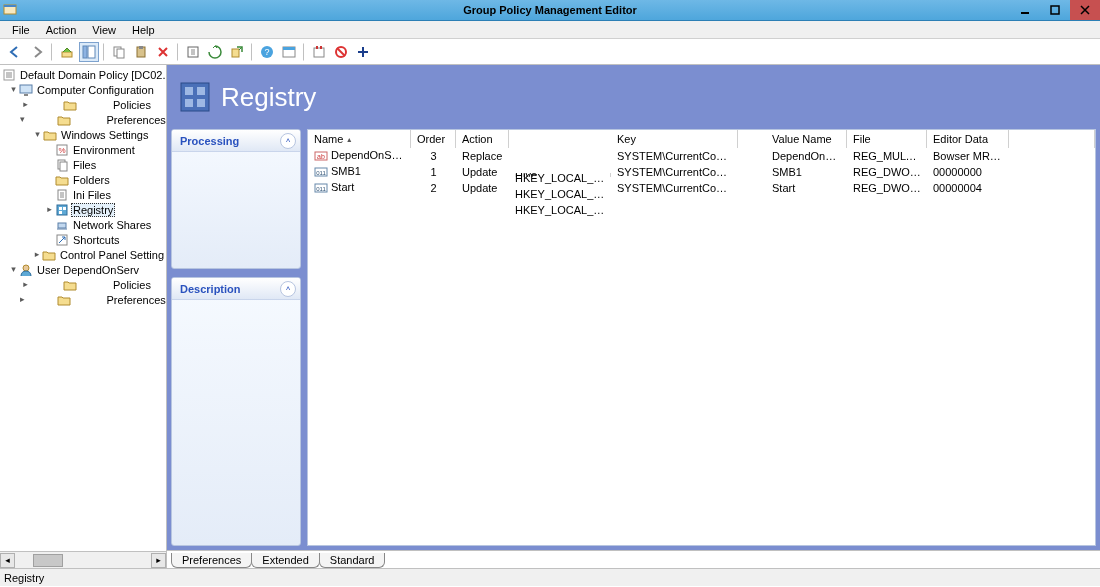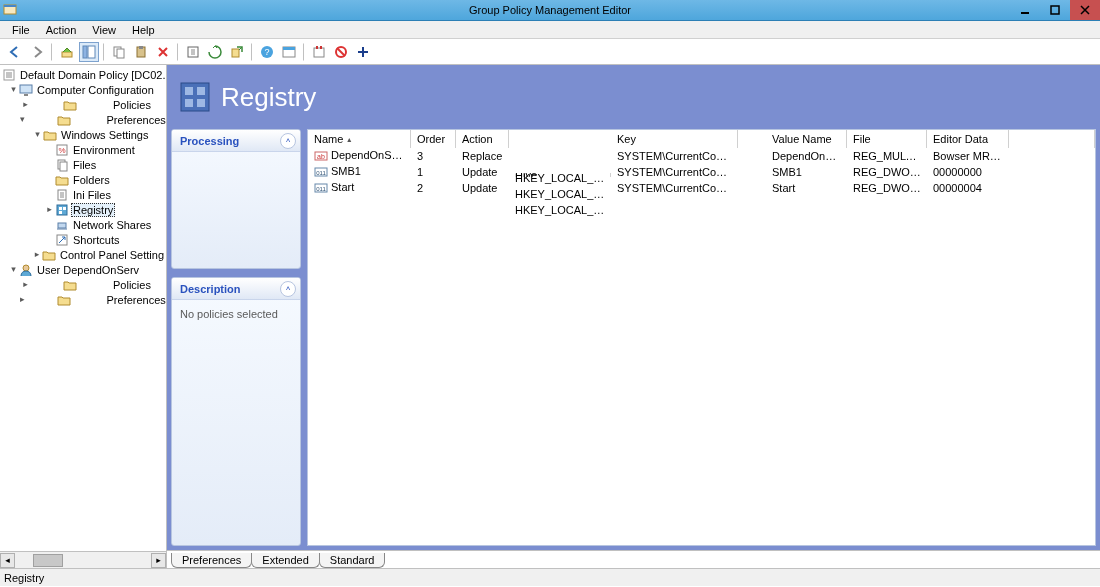--- a/index.html
+++ b/index.html
@@ -6,7 +6,7 @@
   body { margin: 0; font-family: Tahoma, Arial, sans-serif; font-size: 11px; width: 1100px; height: 587px; overflow: hidden; background: #fff; color: #000; }
 
   
-  .titlebar { height: 21px; background: linear-gradient(#6eb8e6,#4ea6dc); display: flex; align-items: center; position: relative; border-bottom: 1px solid #2b7fb5; }
+  .titlebar { height: 21px; background: linear-gradient(#6eb8e6,#4ea6dc); display: flex; align-items: center; position: relative; border-bottom: 1px solid #2b7fb5; font-weight: bold; }
   .titlebar-icon { width: 14px; height: 14px; margin: 0 4px 0 3px; display:inline-flex; align-items:center; justify-content:center; }
   .titlebar-text { position: absolute; left: 50%; transform: translateX(-50%); font-size: 11px; color: #000; }
   .win-controls { position: absolute; right: 0; top: 0; display: flex; height: 100%; }

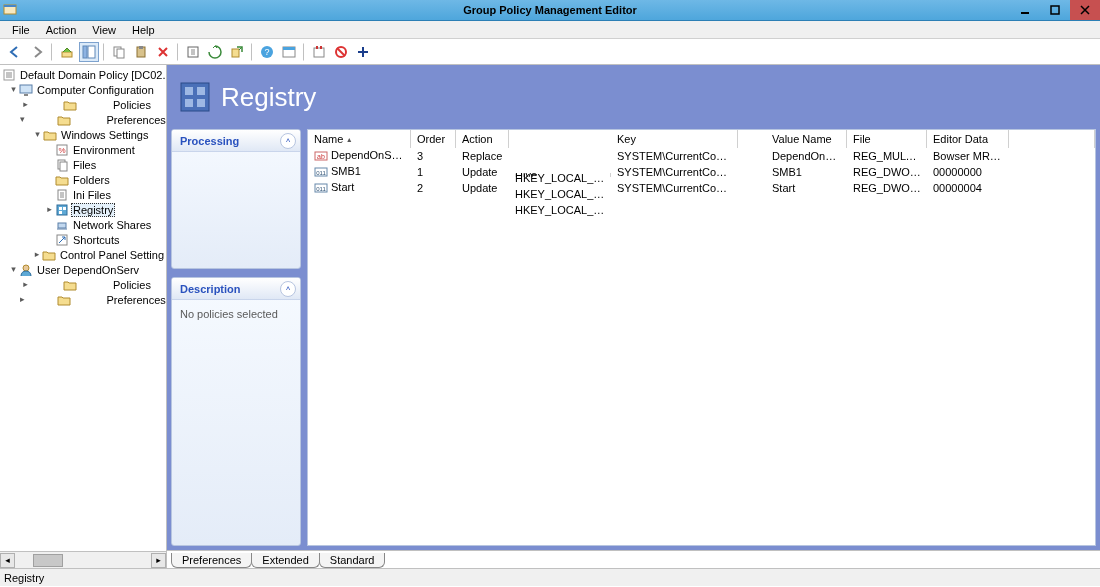--- a/index.html
+++ b/index.html
@@ -76,7 +76,7 @@
 
   
   .c0 { width:103px; }
-  .c1 { width:45px; }
+  .c1 { width:45px;text-align:center; }
   .c2 { width:53px; }
   .c3 { width:102px;margin-top:43px; }
   .c4 { width:127px; }

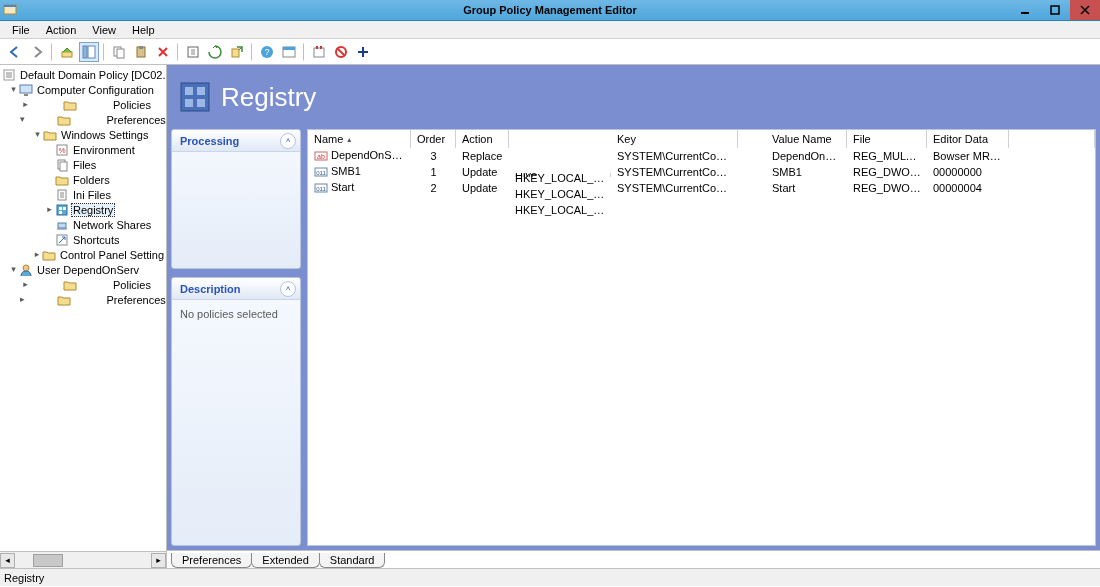--- a/index.html
+++ b/index.html
@@ -421,7 +421,6 @@
               <span class="card-title">Description</span>
               <span class="card-chev">˄</span>
             </div>
-            <div class="card-body">No policies selected</div>
           </div>
         </div>
 

